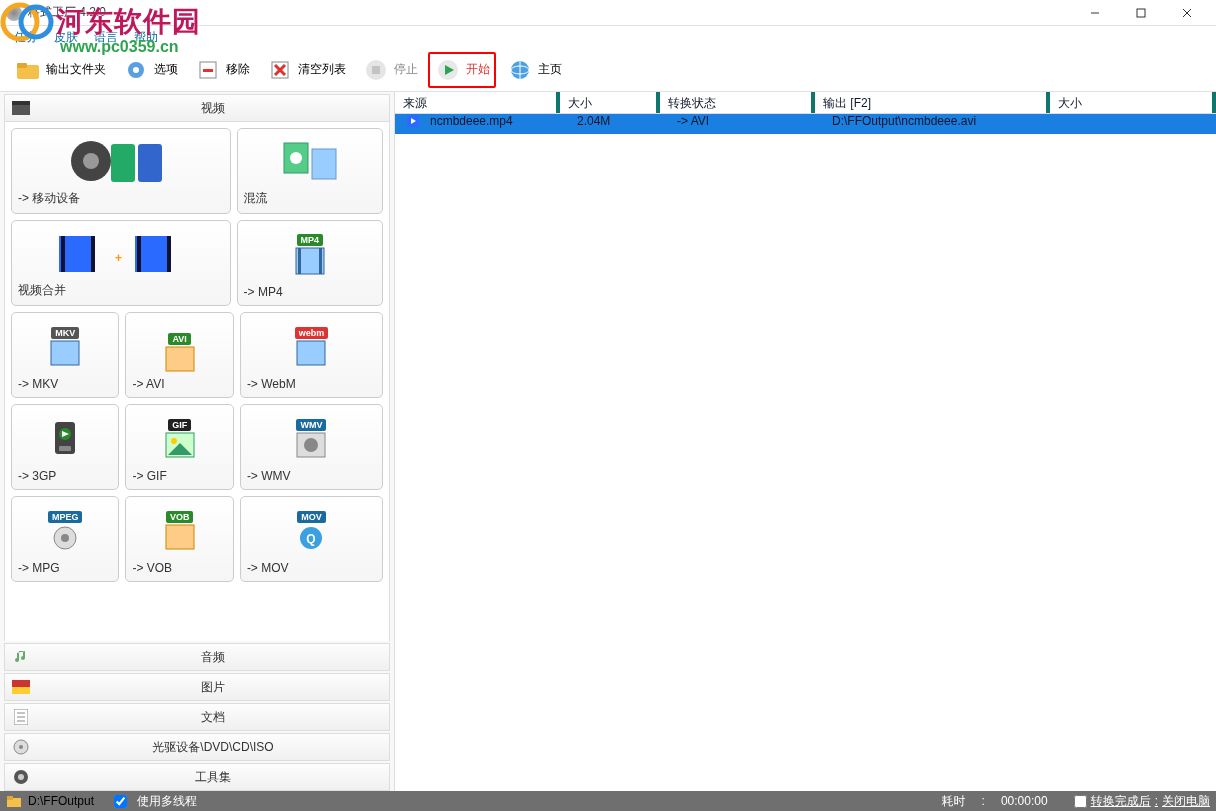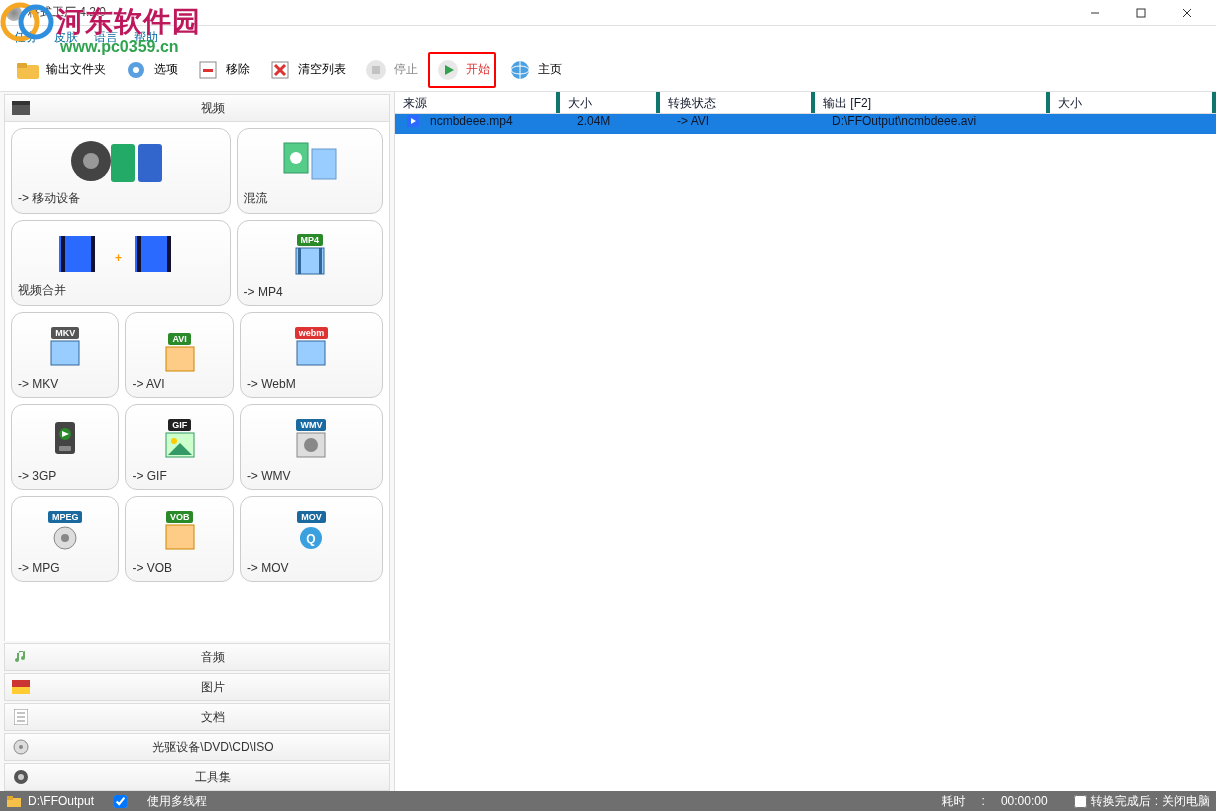--- a/index.html
+++ b/index.html
@@ -38,7 +38,7 @@
 .cat-header .cat-label { flex: 1; text-align: center; color: #333; }
 .video-panel { flex: 1; overflow: auto; padding: 6px; background: #fff; border-left:1px solid #ddd;border-right:1px solid #ddd;margin:0 4px;}
 .tile-row { display: flex; gap: 6px; margin-bottom: 6px; }
-.tile { border: 1px solid #ccc; border-radius: 12px; background: linear-gradient(#fff,#f5f5f5); cursor: pointer; display: flex; flex-direction: column; justify-content: flex-end; padding: 6px; }
+.tile { border: 1px solid #ccc; border-radius: 5px; background: linear-gradient(#fff,#f5f5f5); cursor: pointer; display: flex; flex-direction: column; justify-content: flex-end; padding: 6px; }
 .tile.big { width: 222px; height: 86px; }
 .tile.sm { width: 112px; height: 86px; }
 .tile .tile-img { flex: 1; display: flex; align-items: center; justify-content: center; }

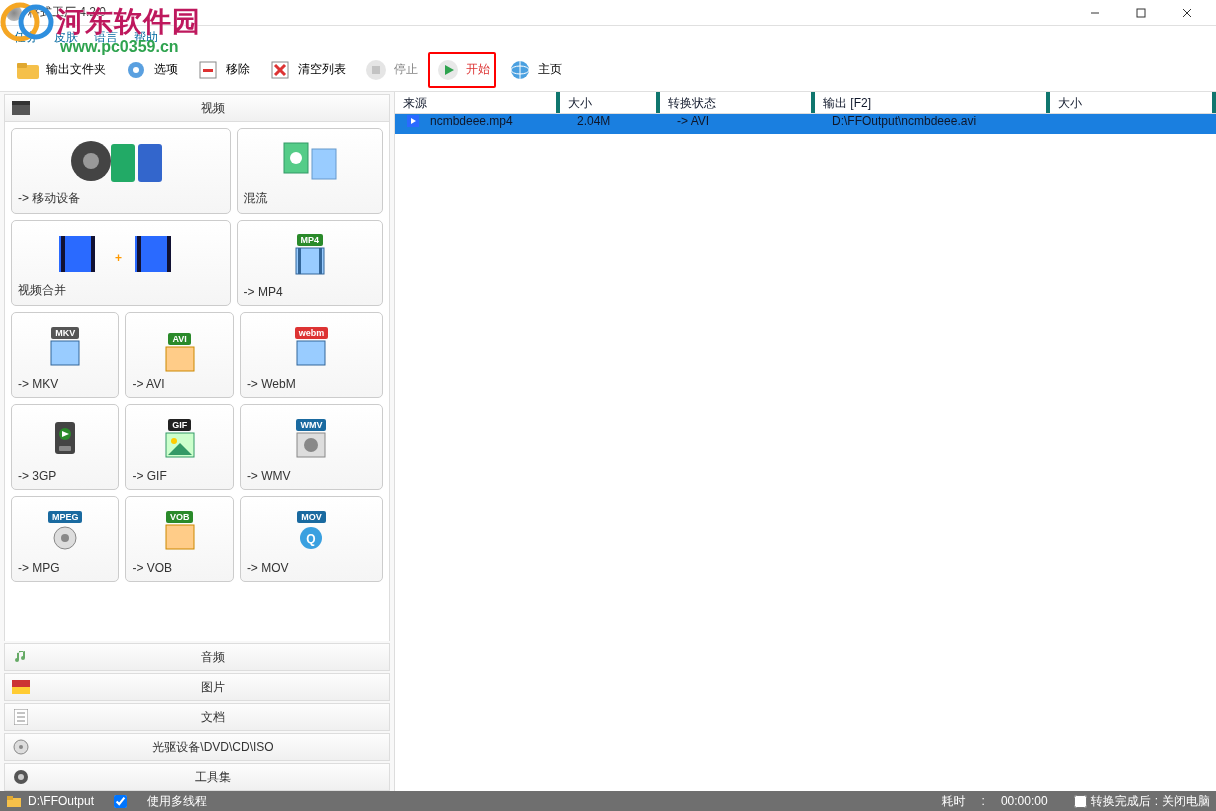--- a/index.html
+++ b/index.html
@@ -55,7 +55,7 @@
 
 .statusbar { height: 20px; background: #6f6f6f; color: #fff; display: flex; align-items: center; padding: 0 6px; font-size: 11px; }
 .statusbar .folder-icon { width:16px;height:16px;margin-right:6px;display:flex;align-items:center;justify-content:center; }
-.statusbar .sb-path { color:#ffffff; }
+.statusbar .sb-path { color:#000000; }
 .statusbar .sb-chk { margin-left: 20px; display:flex; align-items:center; gap:20px; }
 .statusbar .spacer { flex: 1; }
 .statusbar .sb-right { display:flex; align-items:center; gap:16px; }

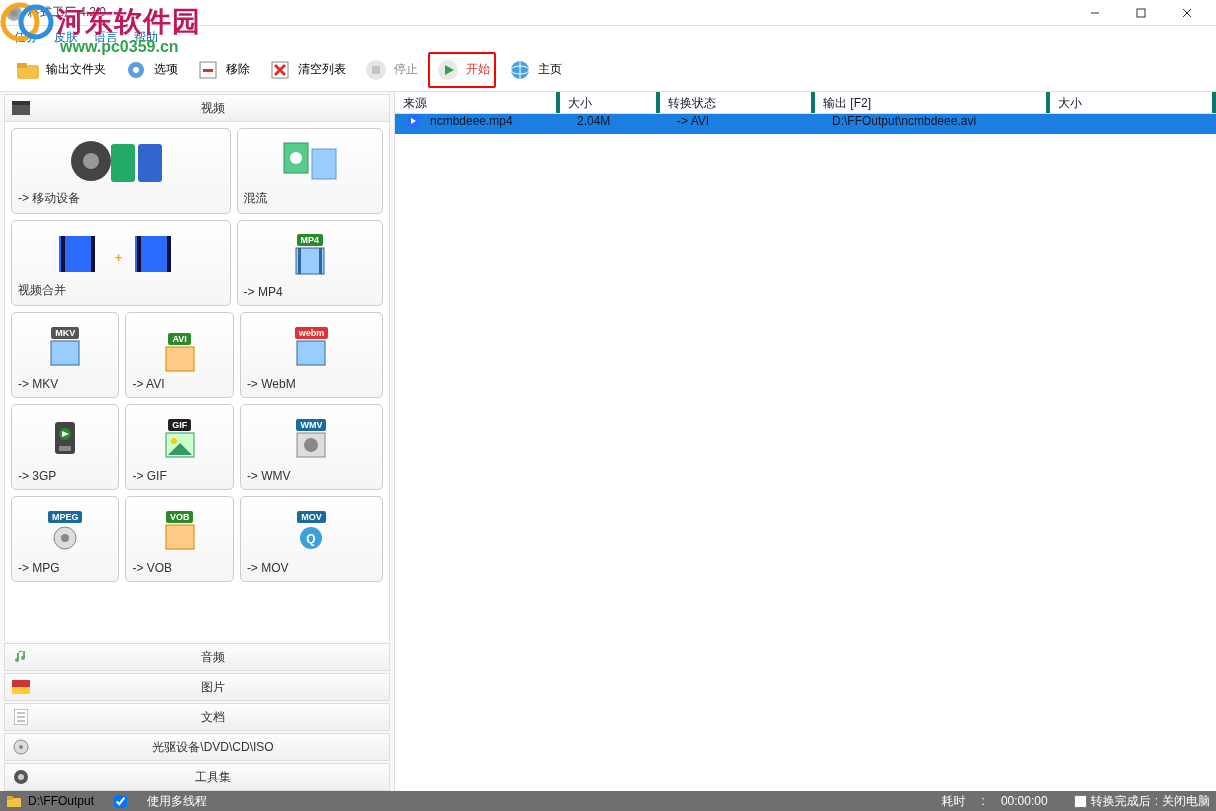--- a/index.html
+++ b/index.html
@@ -56,7 +56,7 @@
 .statusbar { height: 20px; background: #6f6f6f; color: #fff; display: flex; align-items: center; padding: 0 6px; font-size: 11px; }
 .statusbar .folder-icon { width:16px;height:16px;margin-right:6px;display:flex;align-items:center;justify-content:center; }
 .statusbar .sb-path { color:#000000; }
-.statusbar .sb-chk { margin-left: 20px; display:flex; align-items:center; gap:20px; }
+.statusbar .sb-chk { margin-left: 20px; display:flex; align-items:center; gap:10px; }
 .statusbar .spacer { flex: 1; }
 .statusbar .sb-right { display:flex; align-items:center; gap:16px; }
 

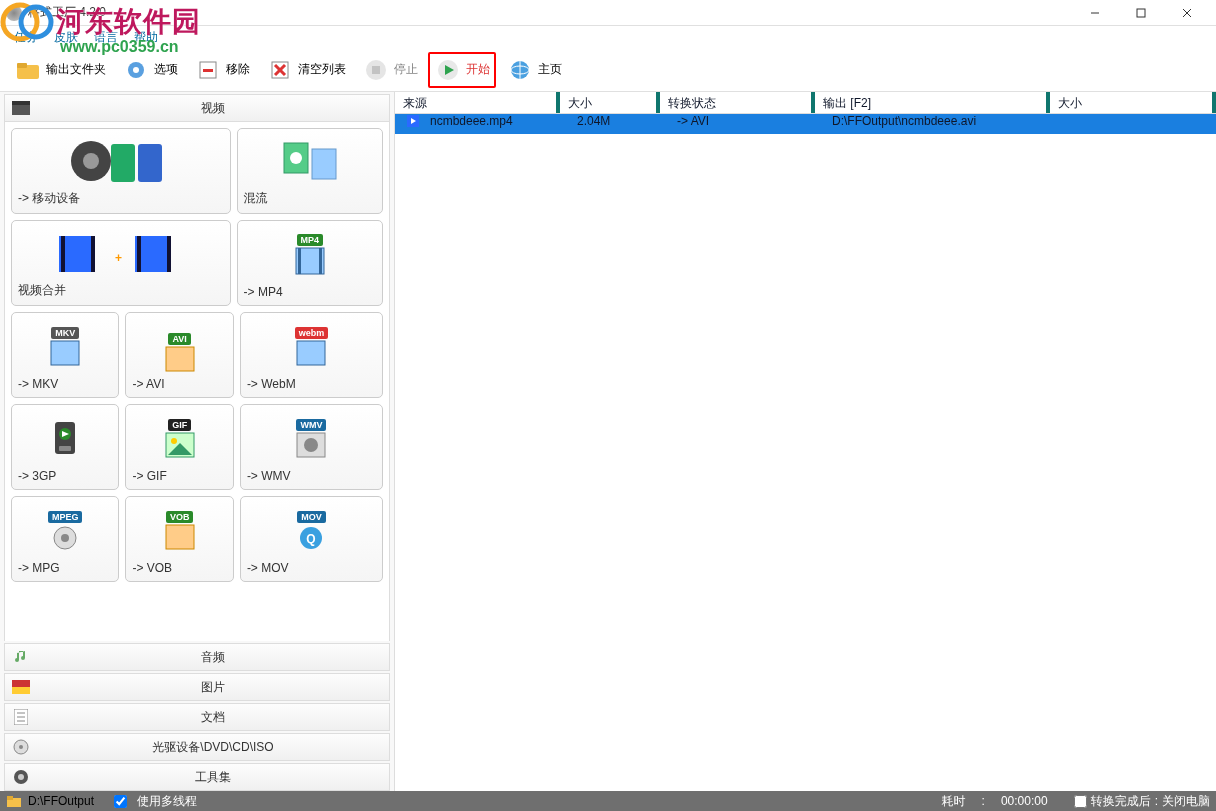--- a/index.html
+++ b/index.html
@@ -427,7 +427,7 @@
     <span>耗时</span>
     <span>:</span>
     <span>00:00:00</span>
-    <label style="display:flex;align-items:center;gap:4px;margin-left:10px;">
+    <label style="display:flex;align-items:center;gap:4px;margin-left:10px;text-decoration:underline;">
       <input type="checkbox" style="">
       <span>转换完成后</span>
       <span>:</span>

